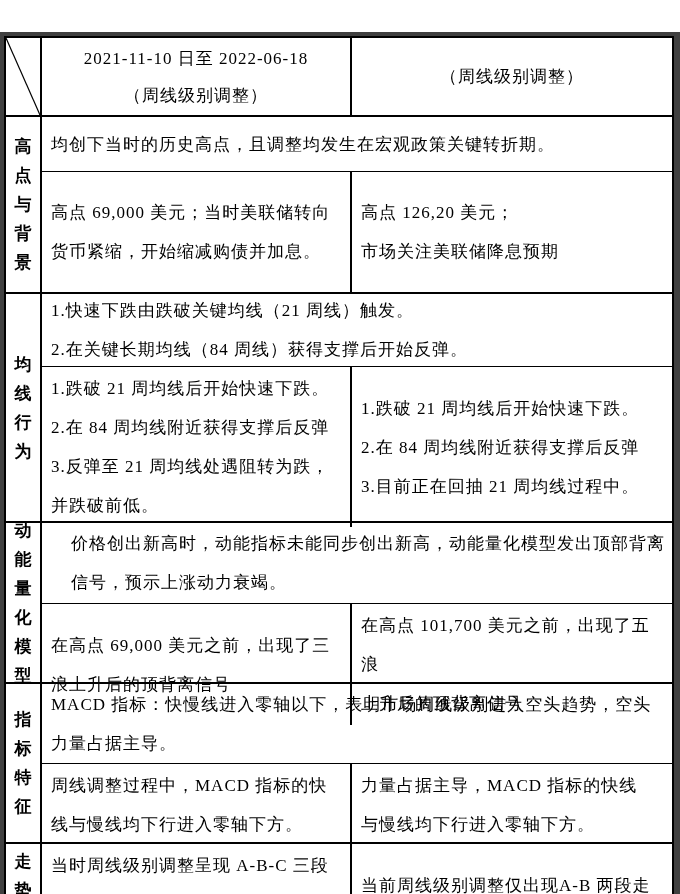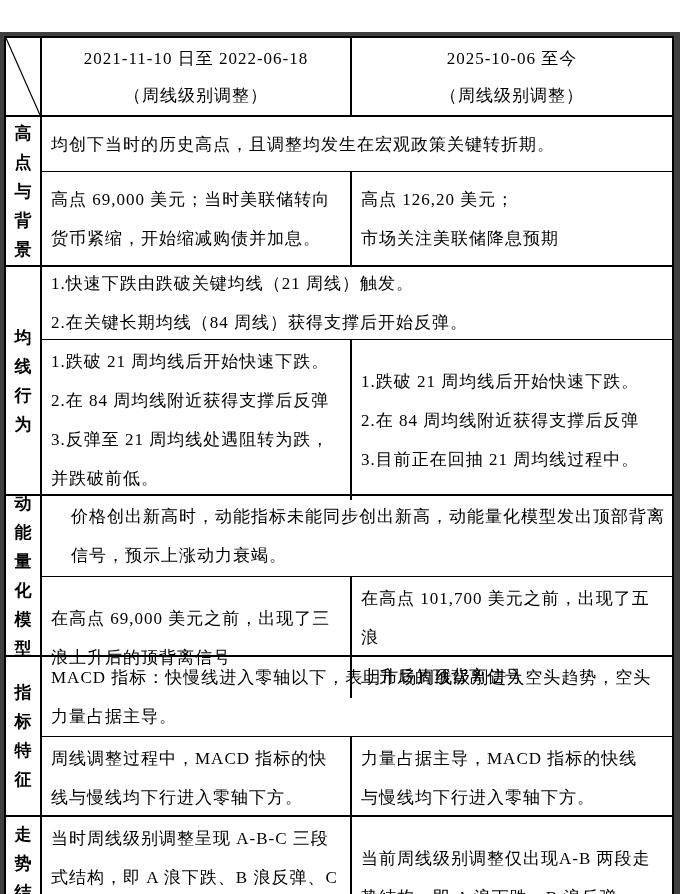--- a/index.html
+++ b/index.html
@@ -144,7 +144,6 @@
         <div>（周线级别调整）</div>
       </div>
       <div class="hcell hcol2">
-        <div>2025-10-06  至今</div>
         <div>（周线级别调整）</div>
       </div>
     </div>

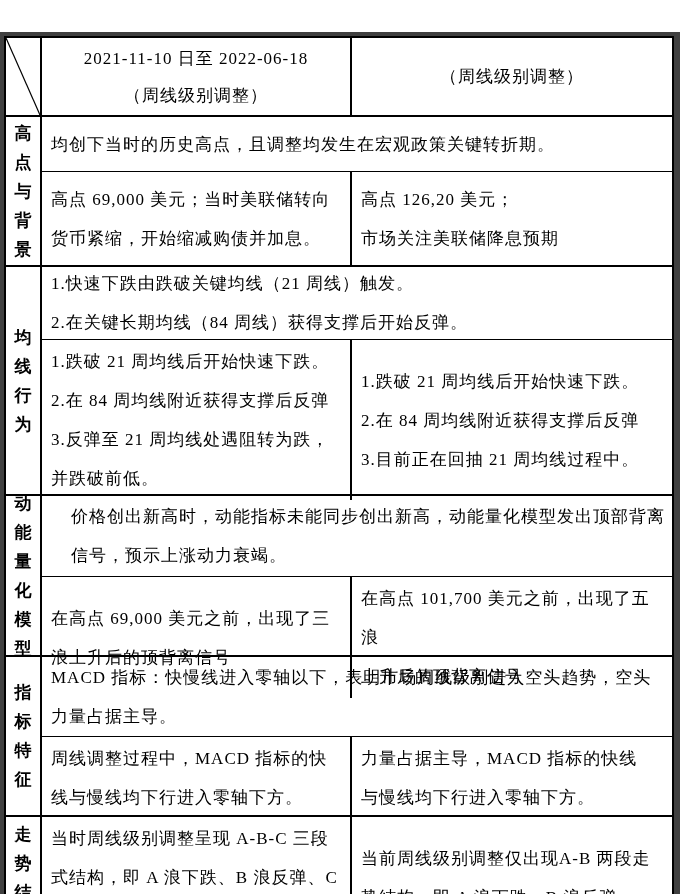--- a/index.html
+++ b/index.html
@@ -36,7 +36,7 @@
   }
   .group { border-top: 2px solid #000; }
   .hrow { height: 77px; }
-  .g1 { height: 150px; }
+  .g1 { height: 177px; }
   .g2 { height: 229px; }
   .g3 { height: 161px; }
   .g4 { height: 160px; }

